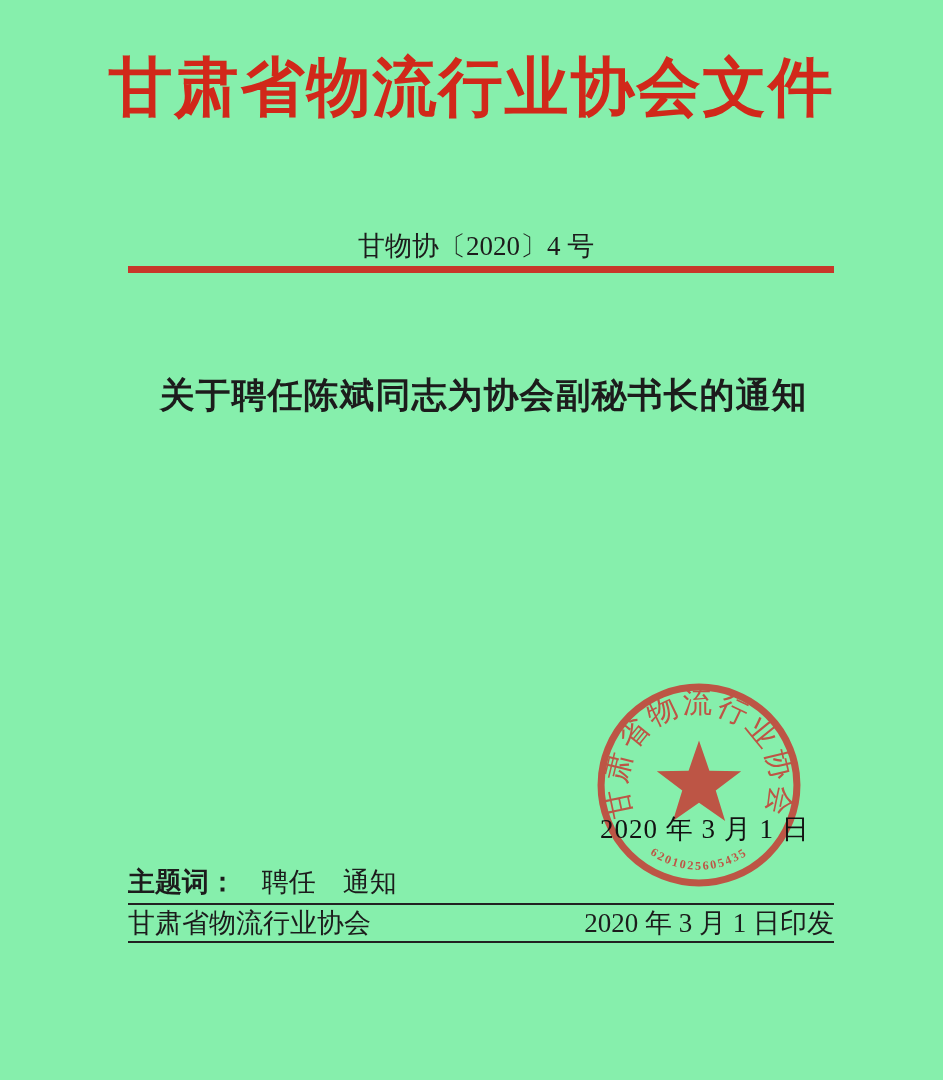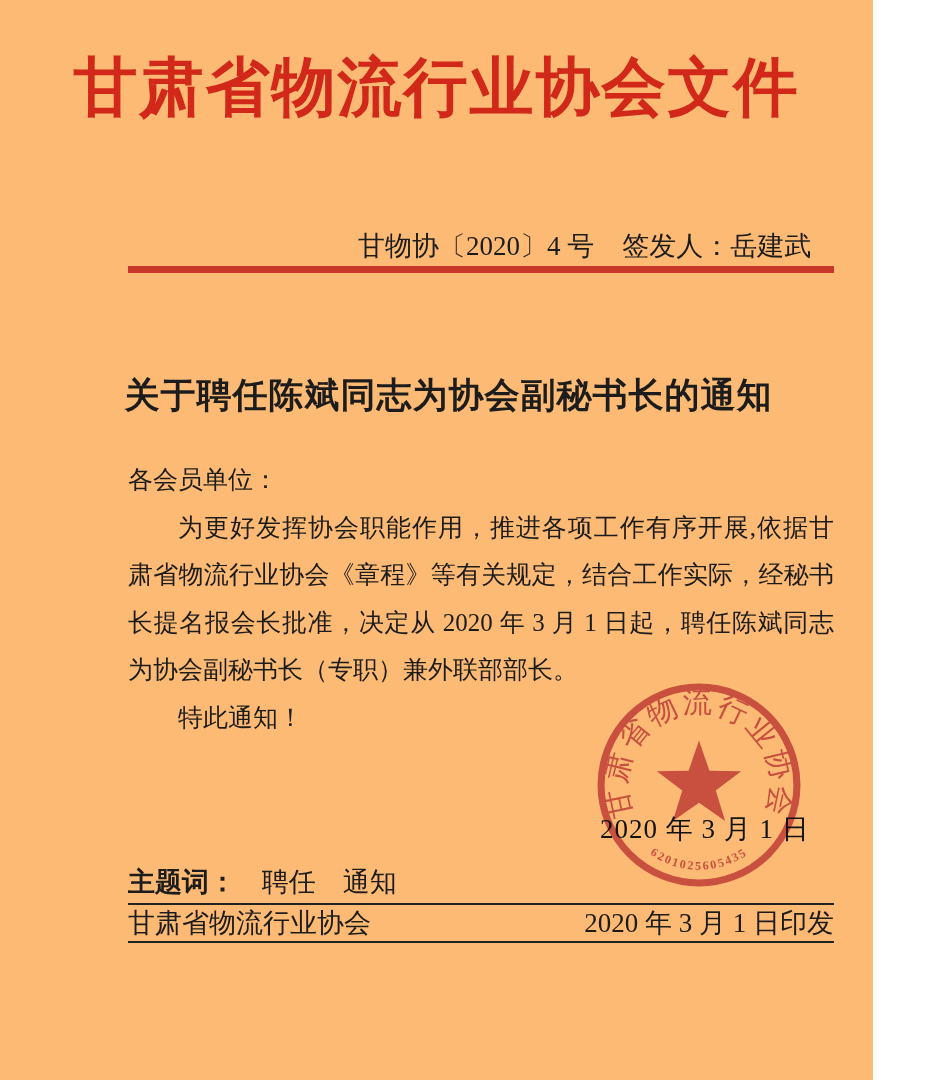--- a/index.html
+++ b/index.html
@@ -5,8 +5,8 @@
   html,body { margin:0; padding:0; background:#ffffff; }
   .page {
     position:relative;
-    width:873px; height:1080px;
-    background:#fdba74;
+    width:943px; height:1080px;
+    background:#86efac;
     overflow:hidden;
     font-family:"Liberation Serif","DejaVu Serif",serif;
     color:#1c1c1c;

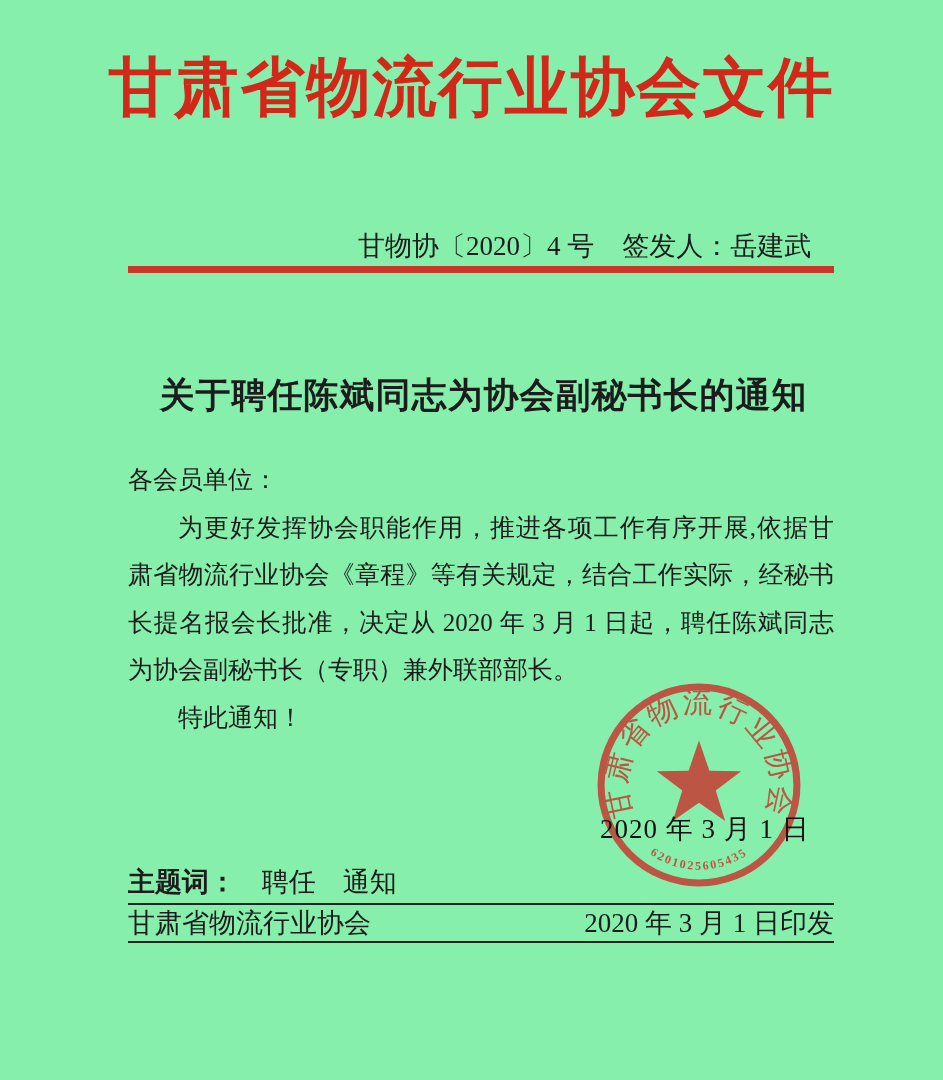--- a/index.html
+++ b/index.html
@@ -99,7 +99,6 @@
 
   <div class="docnum-row">
     <span>甘物协〔2020〕4 号</span>
-    <span>签发人：岳建武</span>
   </div>
 
   <div class="red-rule"></div>

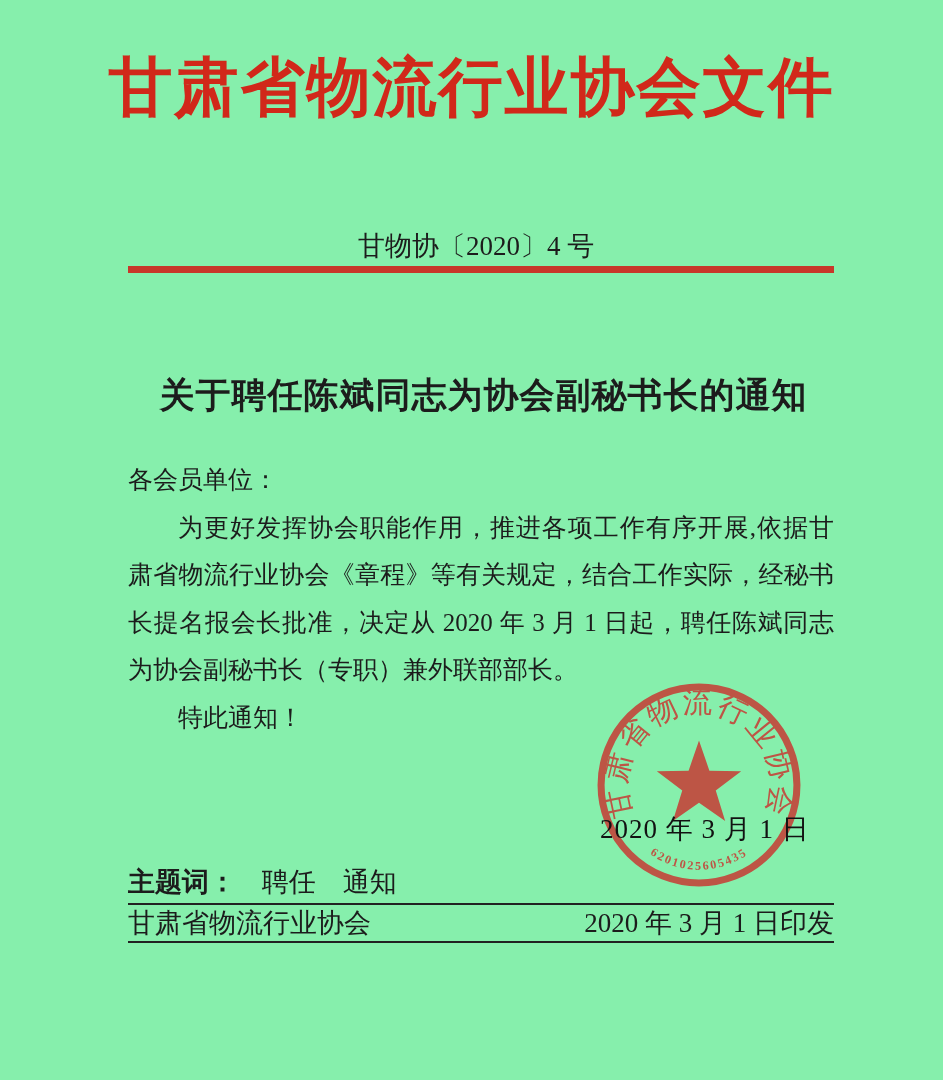--- a/index.html
+++ b/index.html
@@ -105,14 +105,6 @@
 
   <h1 class="notice-title">关于聘任陈斌同志为协会副秘书长的通知</h1>
 
-  <div class="body-block">
-    <div class="body-line">各会员单位：</div>
-    <div class="body-line indent just">为更好发挥协会职能作用，推进各项工作有序开展,依据甘</div>
-    <div class="body-line just">肃省物流行业协会《章程》等有关规定，结合工作实际，经秘书</div>
-    <div class="body-line just">长提名报会长批准，决定从 2020 年 3 月 1 日起，聘任陈斌同志</div>
-    <div class="body-line">为协会副秘书长（专职）兼外联部部长。</div>
-    <div class="body-line indent">特此通知！</div>
-  </div>
 
   <svg class="seal" viewBox="0 0 208 208" xmlns="http://www.w3.org/2000/svg">
     <defs>

